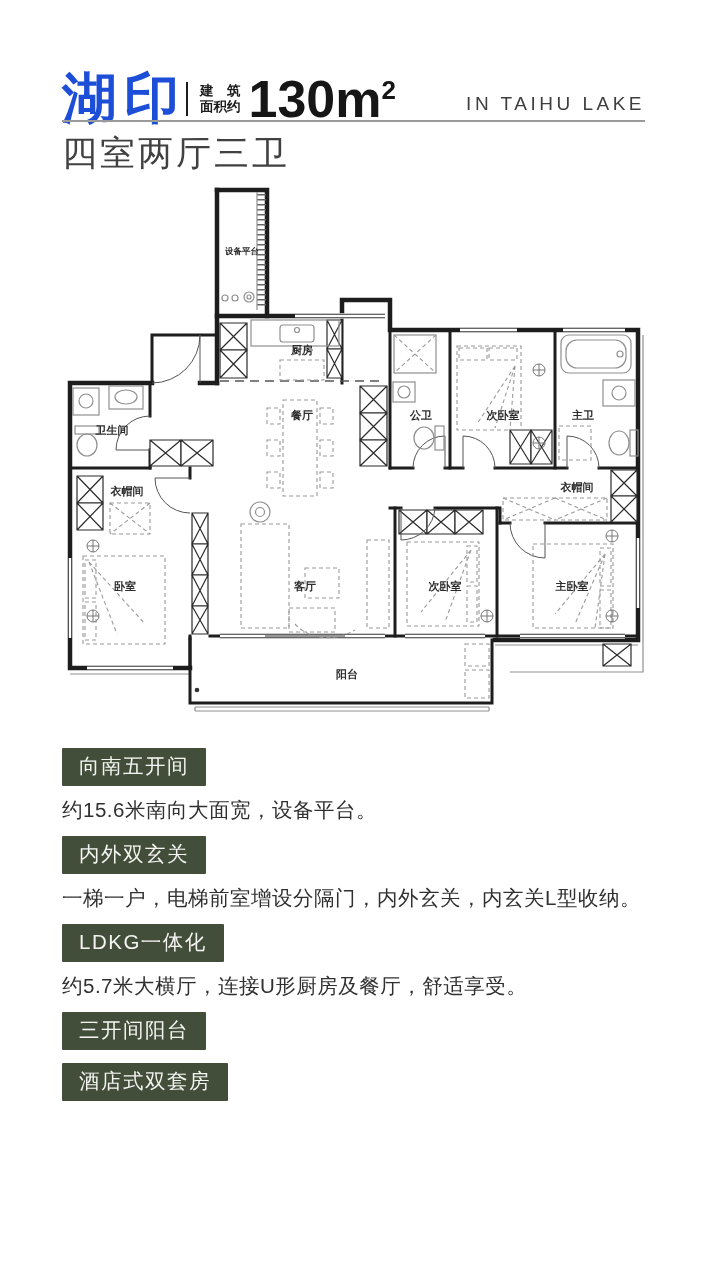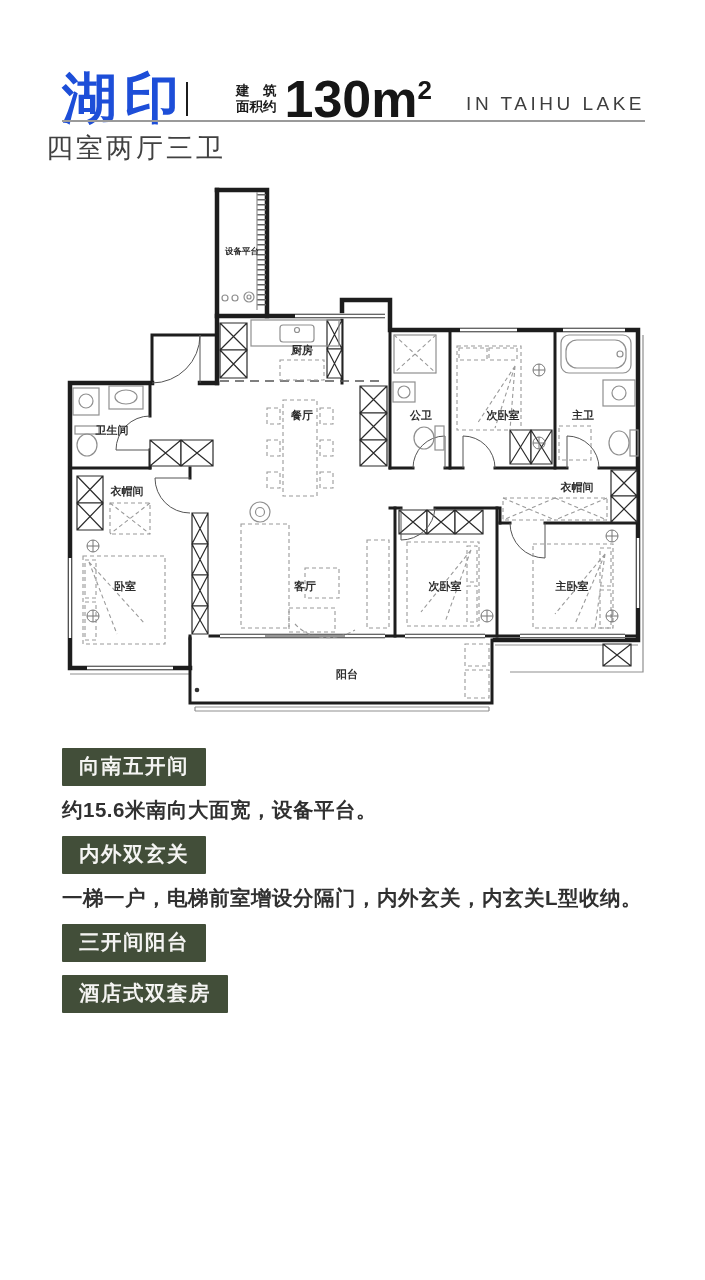--- a/index.html
+++ b/index.html
@@ -9,7 +9,7 @@
   .brand-row{position:absolute;left:62px;top:62px;height:56px;white-space:nowrap;}
   .logo{display:inline-block;vertical-align:middle;font-size:55px;font-weight:700;color:#1d4ed8;letter-spacing:7px;}
   .vbar{display:inline-block;vertical-align:middle;width:2px;height:34px;background:#1c1c1c;margin:0 12px 0 0;}
-  .area-label{display:inline-block;vertical-align:middle;font-size:13.5px;font-weight:700;color:#1c1c1c;line-height:16px;margin-right:8px;margin-left:36px;}
+  .area-label{display:inline-block;vertical-align:middle;font-size:13.5px;font-weight:700;color:#1c1c1c;line-height:16px;margin-right:8px;}
   .area-value{display:inline-block;vertical-align:middle;font-size:52px;font-weight:700;color:#161616;letter-spacing:0;}
   .area-value sup{font-size:26px;font-weight:700;vertical-align:18px;}
   .tagline{position:absolute;right:60px;top:93px;font-size:19px;color:#3e3e3e;letter-spacing:3.5px;}

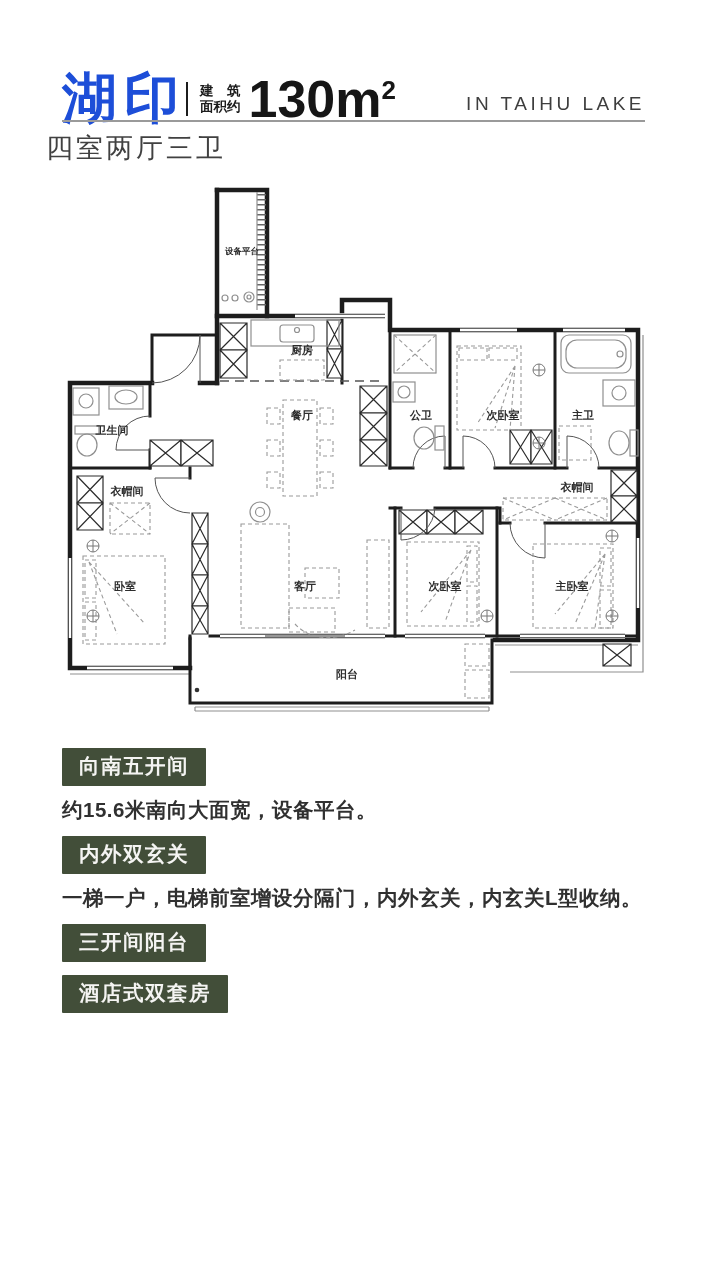--- a/index.html
+++ b/index.html
@@ -14,7 +14,7 @@
   .area-value sup{font-size:26px;font-weight:700;vertical-align:18px;}
   .tagline{position:absolute;right:60px;top:93px;font-size:19px;color:#3e3e3e;letter-spacing:3.5px;}
   .hrule{position:absolute;left:62px;right:60px;top:120px;border-top:2px solid #9a9a9a;}
-  .subtitle{position:absolute;left:46px;top:130px;font-size:27px;color:#414141;letter-spacing:3px;}
+  .subtitle{position:absolute;left:62px;top:130px;font-size:35px;color:#414141;letter-spacing:3px;}
   
   .plan{position:absolute;left:55px;top:178px;}
   .w{stroke:#1d1d1d;stroke-width:4.5;fill:none;stroke-linecap:square;}

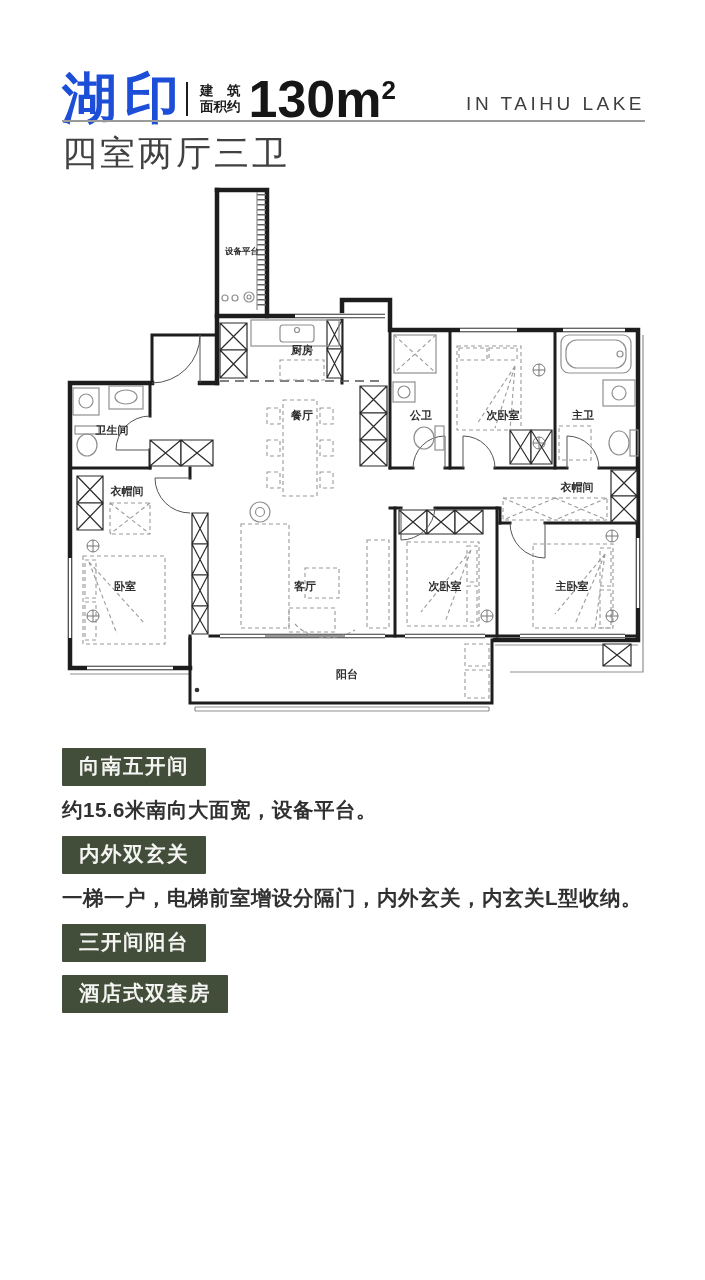--- a/index.html
+++ b/index.html
@@ -32,7 +32,7 @@
   .rms{font:bold 8.5px "Liberation Sans",sans-serif;fill:#2d2d2d;text-anchor:middle;}
   
   .features{position:absolute;left:62px;top:748px;width:585px;}
-  .feature{margin:0 0 13px 0;font-weight:bold;}
+  .feature{margin:0 0 13px 0;}
   .feature-title{display:inline-block;background:#424e39;color:#f4f4f2;font-size:20.5px;
                  padding:4px 17px 6px 17px;letter-spacing:1.5px;border-radius:1px;}
   .feature-desc{margin:12px 0 14px 0;font-size:20.5px;color:#303030;letter-spacing:0.5px;line-height:24px;}

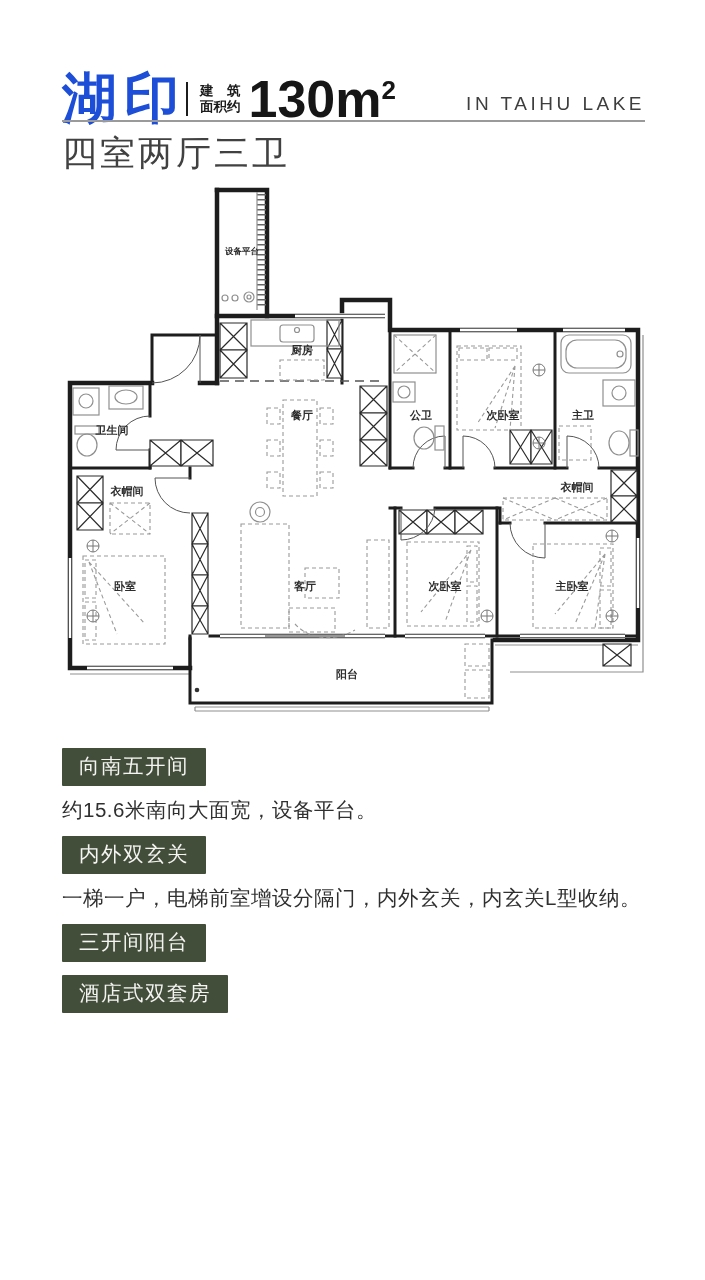--- a/index.html
+++ b/index.html
@@ -266,6 +266,10 @@
       <div class="feature-desc">一梯一户，电梯前室增设分隔门，内外玄关，内玄关L型收纳。</div>
     </div>
     <div class="feature">
+      <div class="feature-title">LDKG一体化</div>
+      <div class="feature-desc">约5.7米大横厅，连接U形厨房及餐厅，舒适享受。</div>
+    </div>
+    <div class="feature">
       <div class="feature-title">三开间阳台</div>
     </div>
     <div class="feature">

